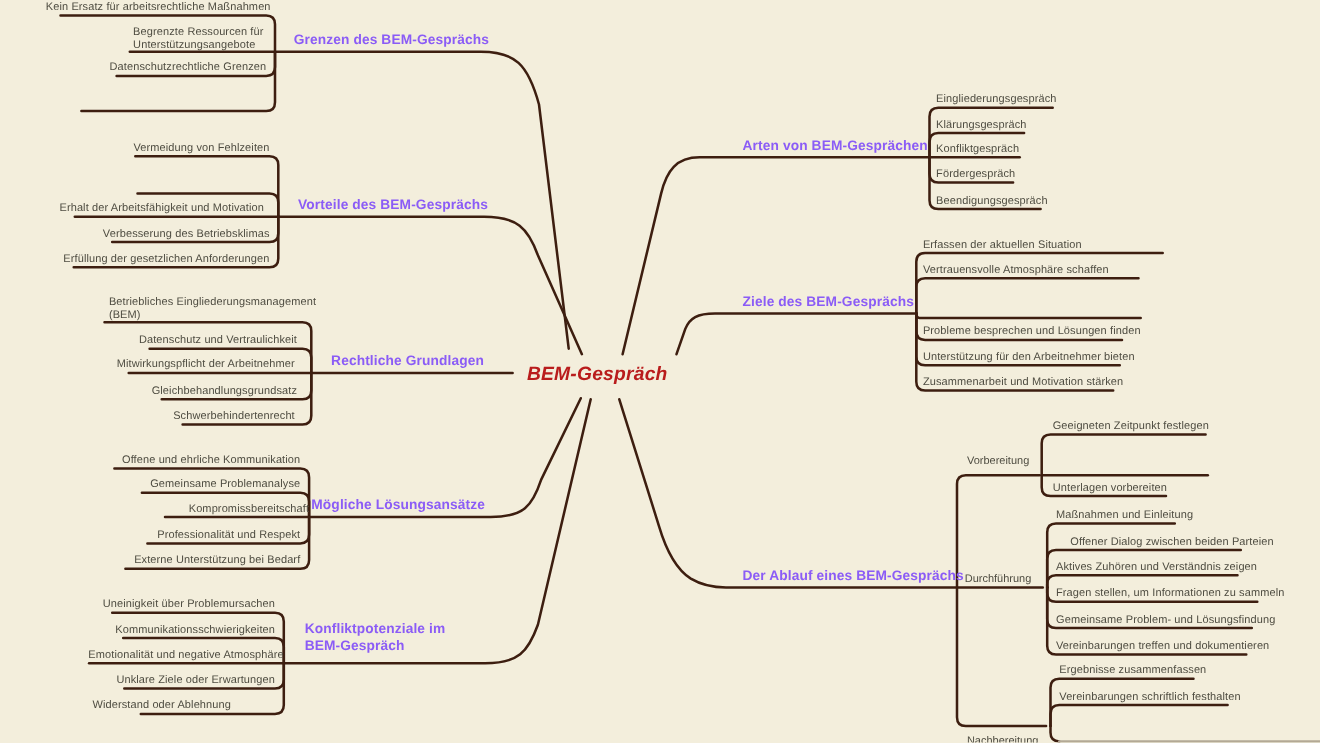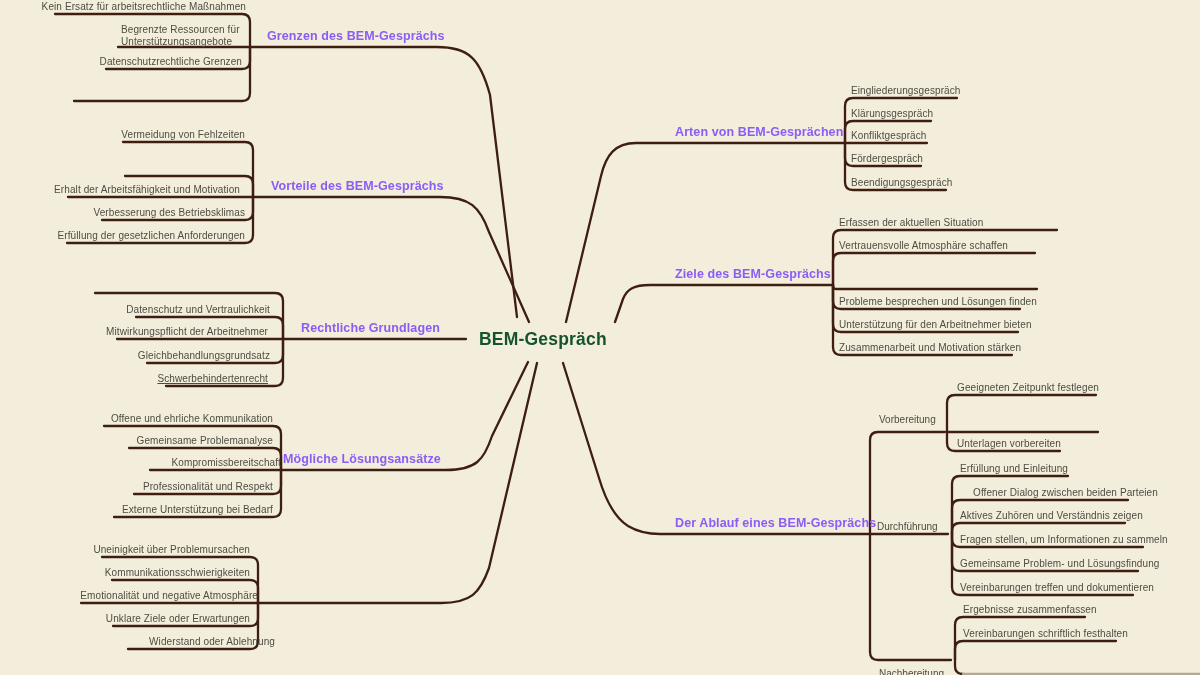--- a/index.html
+++ b/index.html
@@ -153,6 +153,7 @@
   <div class="node r" style="right:955px;top:207px;">Verbesserung des Betriebsklimas</div>
   <div class="node r" style="right:955px;top:230px;">Erfüllung der gesetzlichen Anforderungen</div>
 
+  <div class="node wrap" style="left:99px;top:269px;width:195px;">Betriebliches Eingliederungsmanagement (BEM)</div>
   <div class="node r" style="right:930px;top:304px;">Datenschutz und Vertraulichkeit</div>
   <div class="node r" style="right:932px;top:326px;">Mitwirkungspflicht der Arbeitnehmer</div>
   <div class="node r" style="right:930px;top:350px;">Gleichbehandlungsgrundsatz</div>

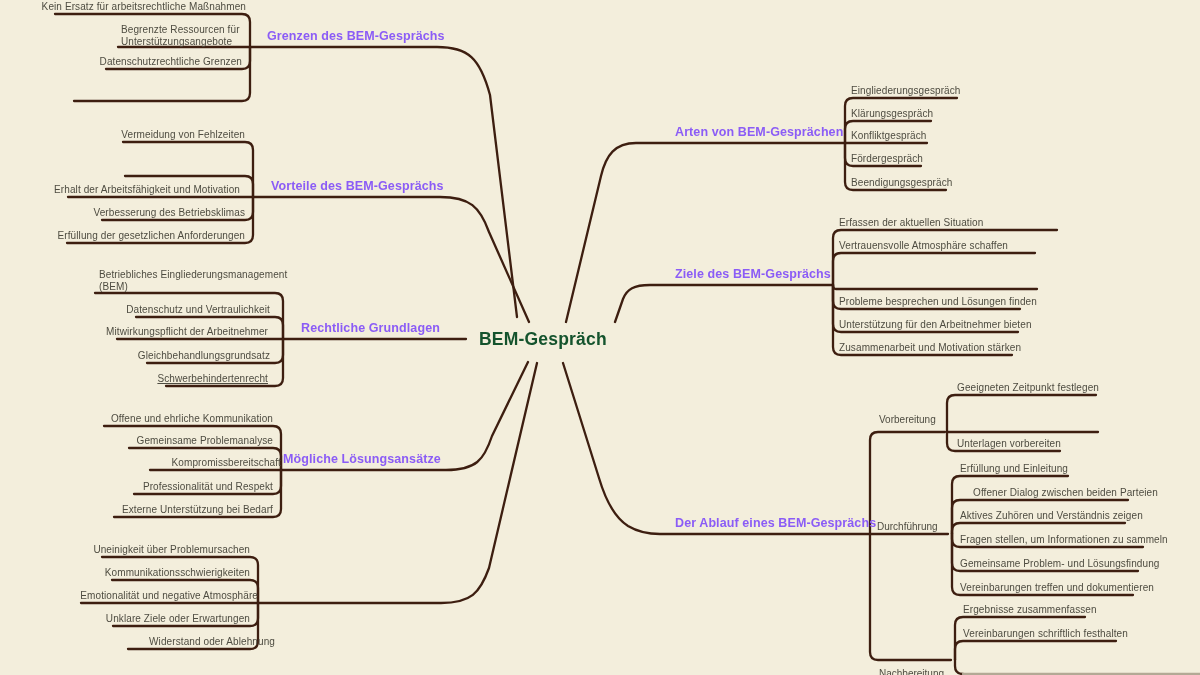--- a/index.html
+++ b/index.html
@@ -36,8 +36,9 @@
   .root{
     position:absolute;
     font-size:17.5px;line-height:22px;font-weight:bold;
-    color:#14532d;white-space:nowrap;
+    color:#b91c1c;white-space:nowrap;
     letter-spacing:0.2px;
+    font-style:italic;
   }
 </style>
 </head>

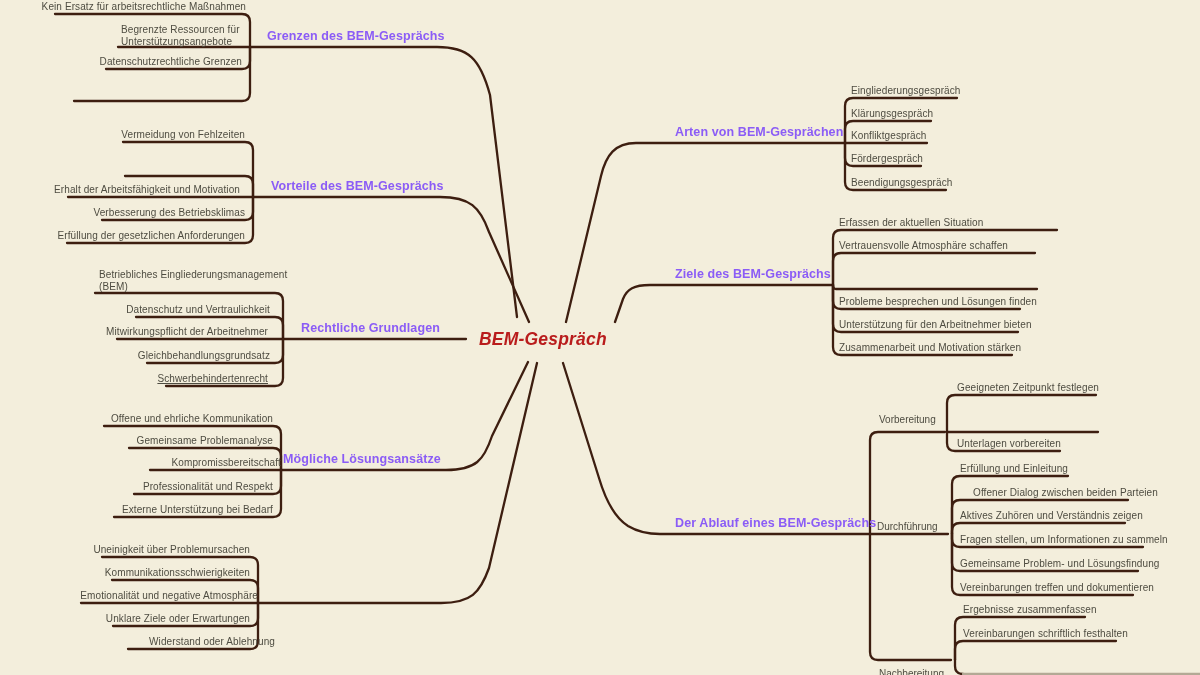--- a/index.html
+++ b/index.html
@@ -158,7 +158,7 @@
   <div class="node r" style="right:930px;top:304px;">Datenschutz und Vertraulichkeit</div>
   <div class="node r" style="right:932px;top:326px;">Mitwirkungspflicht der Arbeitnehmer</div>
   <div class="node r" style="right:930px;top:350px;">Gleichbehandlungsgrundsatz</div>
-  <div class="node r" style="right:932px;top:373px;text-decoration:underline;">Schwerbehindertenrecht</div>
+  <div class="node r" style="right:932px;top:373px;">Schwerbehindertenrecht</div>
 
   <div class="node r" style="right:927px;top:413px;">Offene und ehrliche Kommunikation</div>
   <div class="node r" style="right:927px;top:435px;">Gemeinsame Problemanalyse</div>

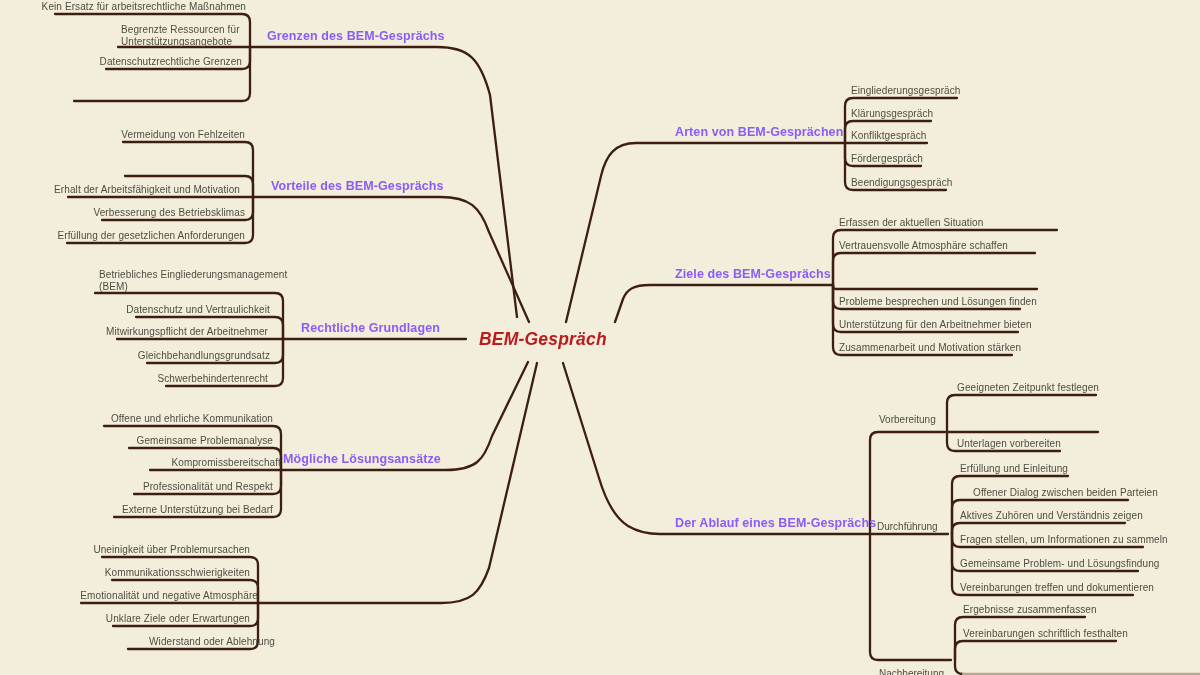--- a/index.html
+++ b/index.html
@@ -191,7 +191,7 @@
   <div class="node" style="left:957px;top:382px;">Geeigneten Zeitpunkt festlegen</div>
   <div class="node" style="left:957px;top:438px;">Unterlagen vorbereiten</div>
 
-  <div class="node" style="left:960px;top:463px;">Erfüllung und Einleitung</div>
+  <div class="node" style="left:960px;top:463px;">Maßnahmen und Einleitung</div>
   <div class="node" style="left:960px;top:487px;margin-left:13px;">Offener Dialog zwischen beiden Parteien</div>
   <div class="node" style="left:960px;top:510px;">Aktives Zuhören und Verständnis zeigen</div>
   <div class="node" style="left:960px;top:534px;">Fragen stellen, um Informationen zu sammeln</div>

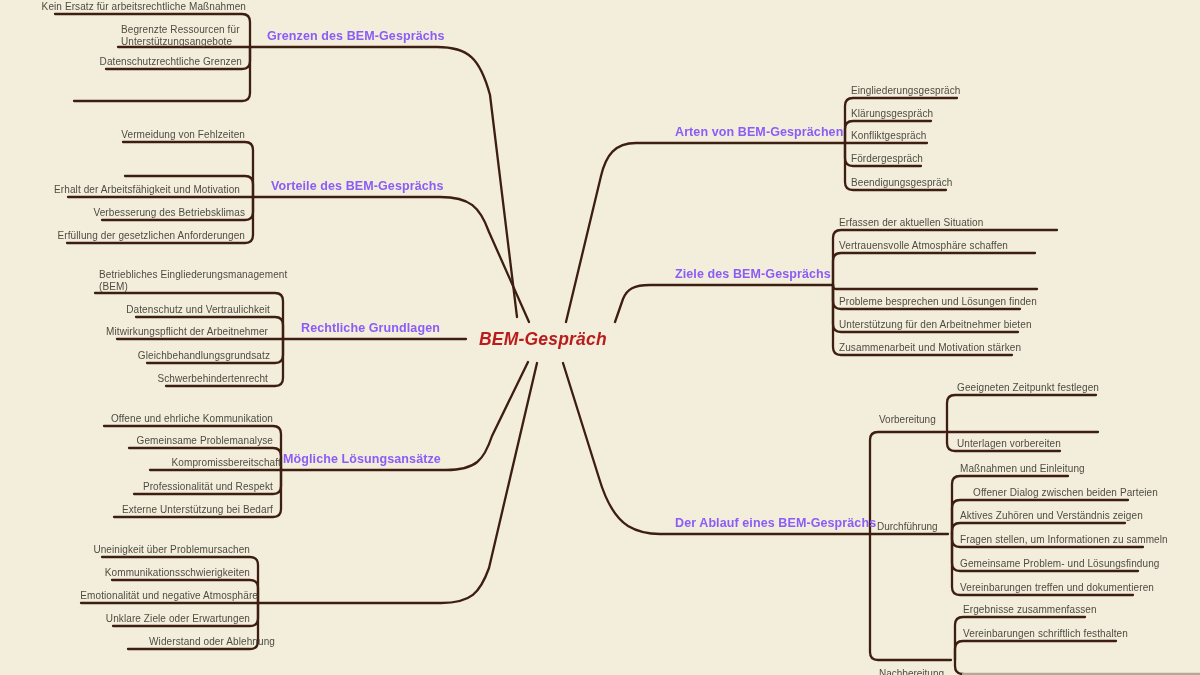--- a/index.html
+++ b/index.html
@@ -141,6 +141,7 @@
   <div class="hdr" style="left:271px;top:178px;">Vorteile des BEM-Gesprächs</div>
   <div class="hdr" style="left:301px;top:320px;">Rechtliche Grundlagen</div>
   <div class="hdr" style="left:283px;top:451px;">Mögliche Lösungsansätze</div>
+  <div class="hdr wrap" style="left:277px;top:563px;width:152px;">Konfliktpotenziale im BEM-Gespräch</div>
   <div class="hdr" style="left:675px;top:124px;">Arten von BEM-Gesprächen</div>
   <div class="hdr" style="left:675px;top:266px;">Ziele des BEM-Gesprächs</div>
   <div class="hdr" style="left:675px;top:515px;">Der Ablauf eines BEM-Gesprächs</div>

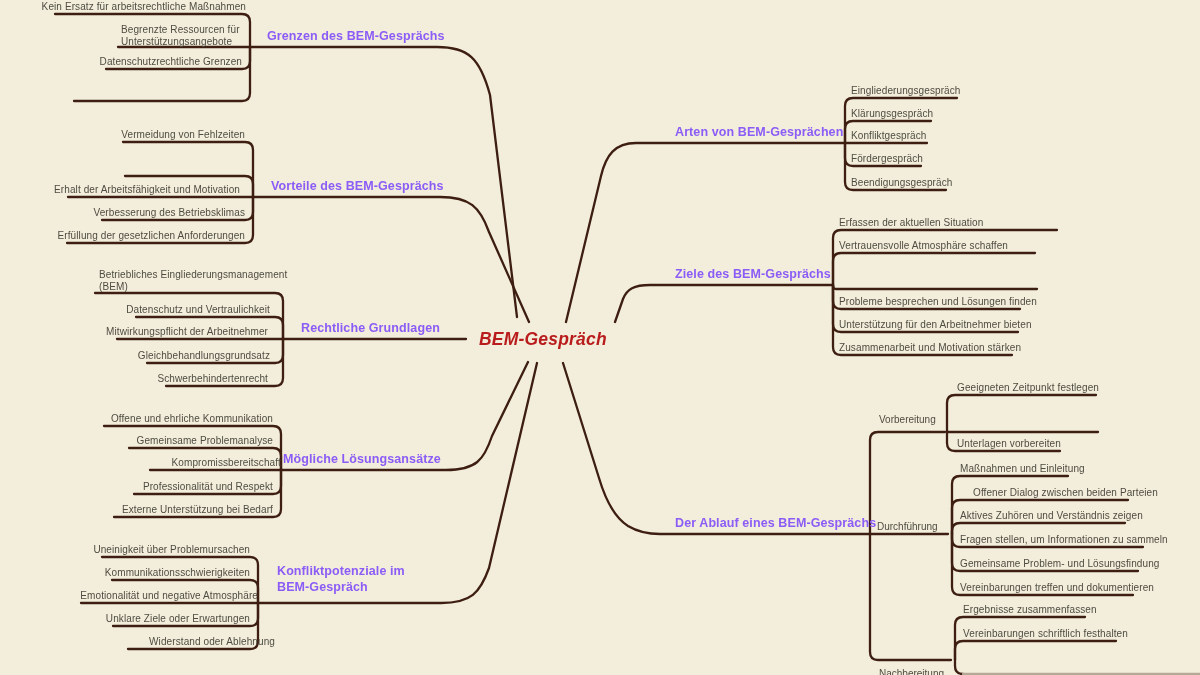--- a/index.html
+++ b/index.html
@@ -171,7 +171,7 @@
   <div class="node r" style="right:950px;top:567px;">Kommunikationsschwierigkeiten</div>
   <div class="node r" style="right:942px;top:590px;text-align:right;">Emotionalität und negative Atmosphäre</div>
   <div class="node r" style="right:950px;top:613px;">Unklare Ziele oder Erwartungen</div>
-  <div class="node r" style="right:925px;top:636px;">Widerstand oder Ablehnung</div>
+  <div class="node r" style="right:990px;top:636px;">Widerstand oder Ablehnung</div>
 
   <div class="node" style="left:851px;top:85px;">Eingliederungsgespräch</div>
   <div class="node" style="left:851px;top:108px;">Klärungsgespräch</div>

